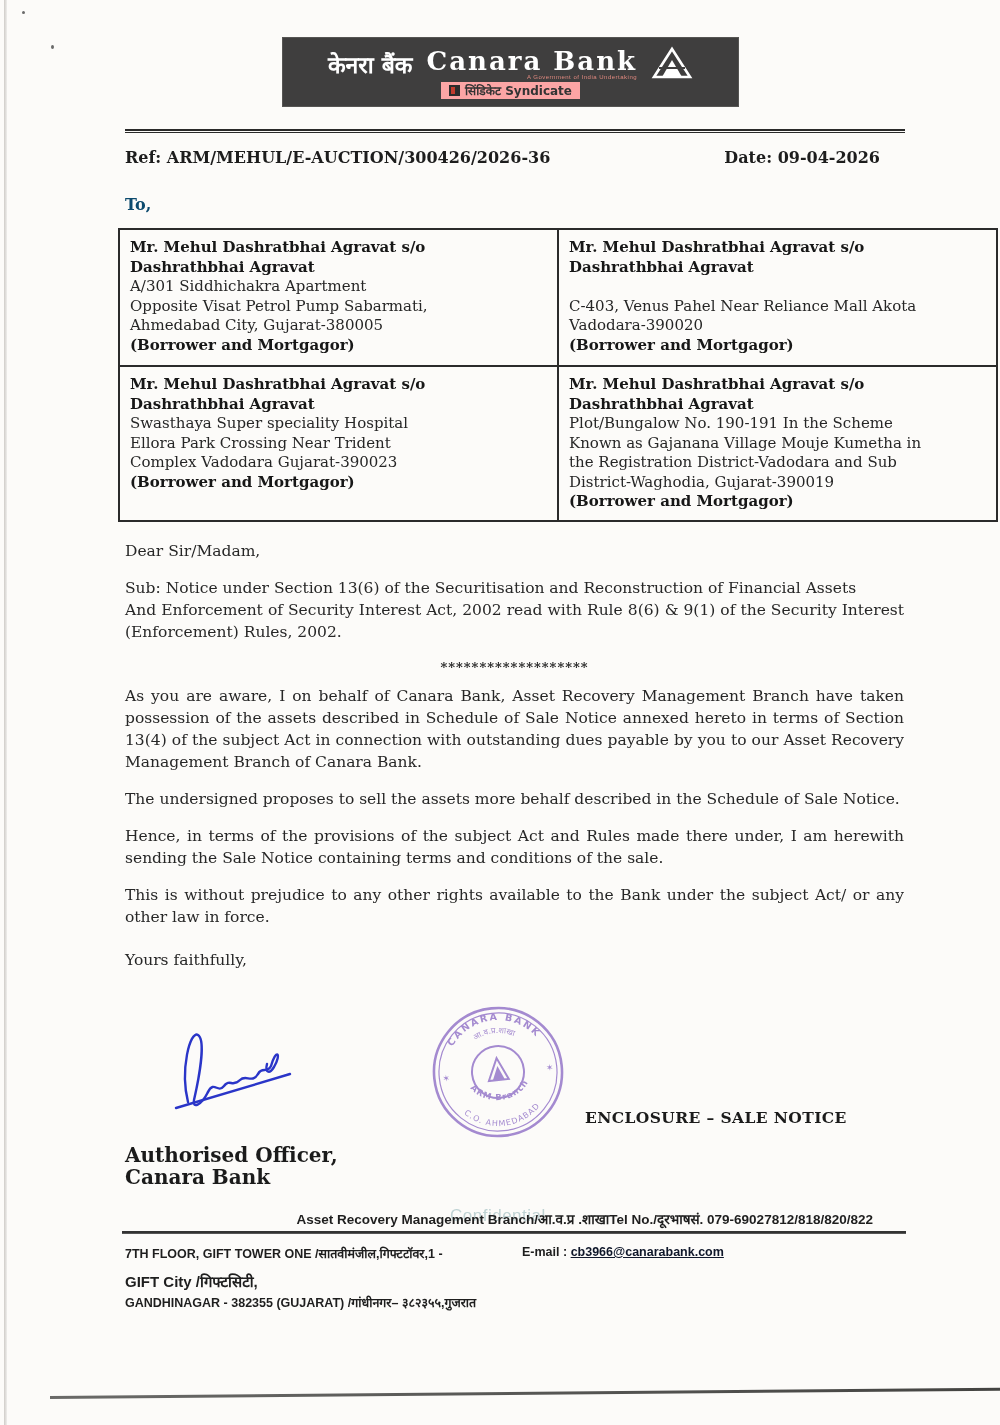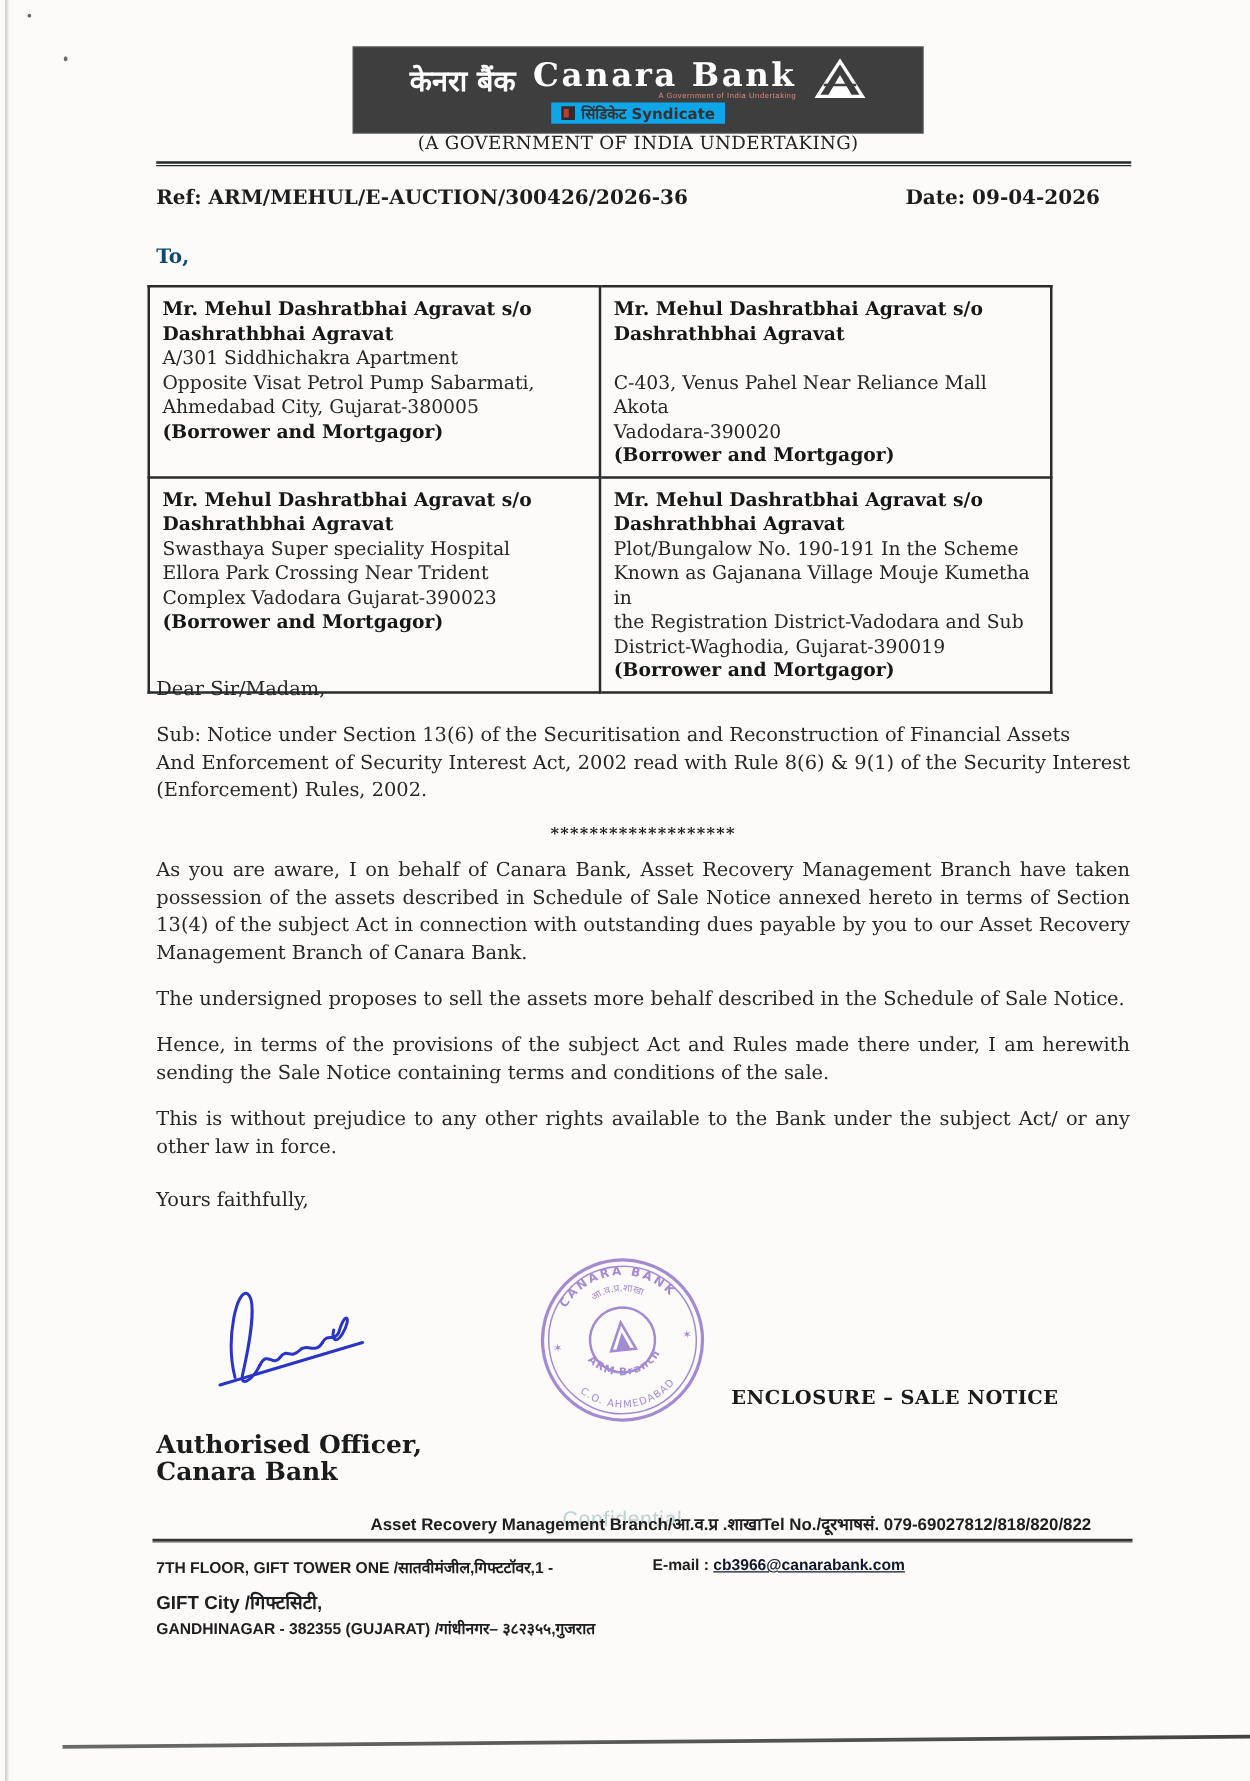--- a/index.html
+++ b/index.html
@@ -30,7 +30,7 @@
   .bank-tagline { color:#e0897f; font-size:6px; align-self:flex-end; letter-spacing:.5px;
     font-family:"Liberation Sans",sans-serif; margin-top:-2px; }
   .bank-logo { width:42px; height:34px; }
-  .syn-badge { background:#0ea5e9; display:flex; align-items:center; gap:5px;
+  .syn-badge { background:#fca5a5; display:flex; align-items:center; gap:5px;
     padding:0 8px; margin-top:2px; height:17px; }
   .syn-icon { width:11px; height:11px; background:#2c2c2c; position:relative; }
   .syn-icon::after { content:""; position:absolute; left:2px; top:2px; width:4px; height:7px;

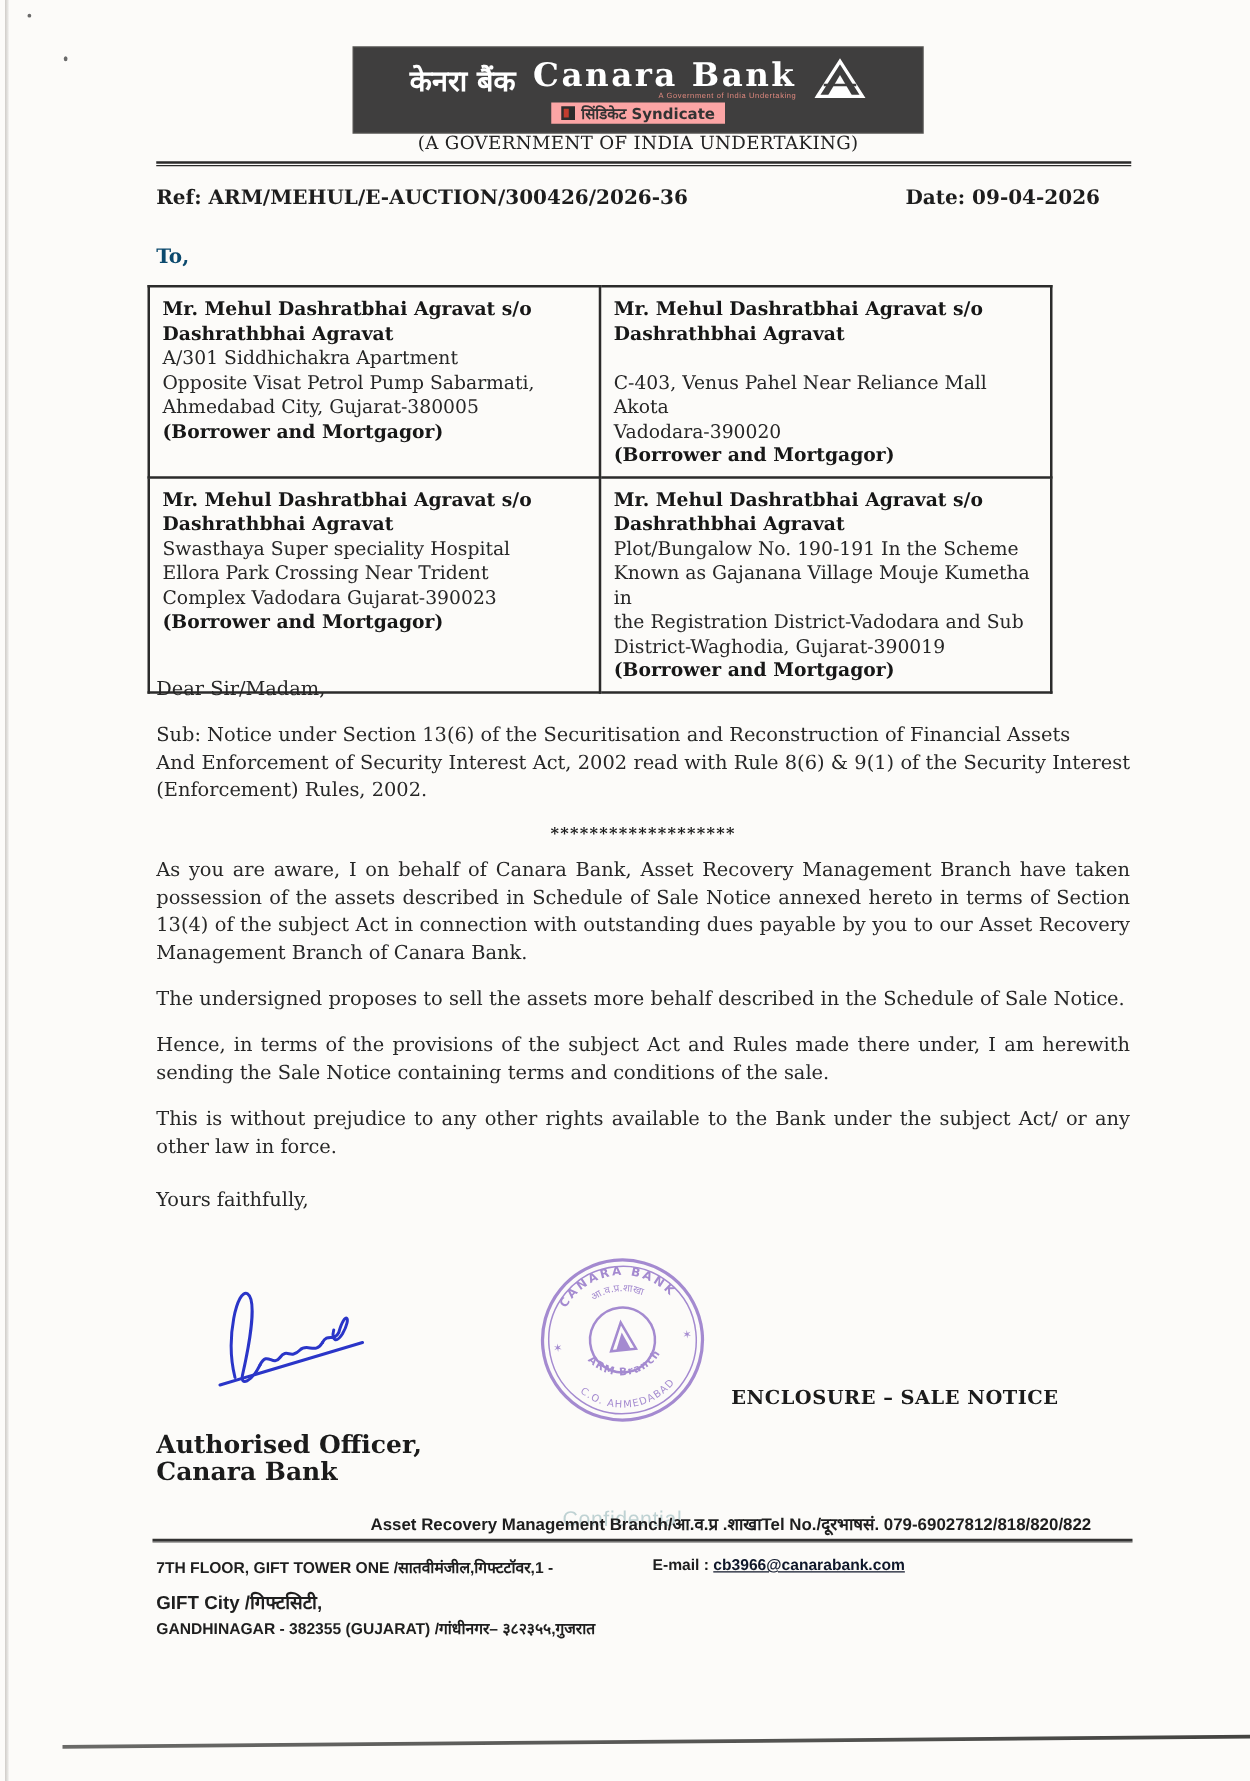--- a/index.html
+++ b/index.html
@@ -120,7 +120,6 @@
       <span class="syn-text">सिंडिकेट Syndicate</span>
     </div>
   </div>
-  <div class="gov-line">(A GOVERNMENT OF INDIA UNDERTAKING)</div>
   <div class="rule-double"></div>
 
   <div class="ref-row">

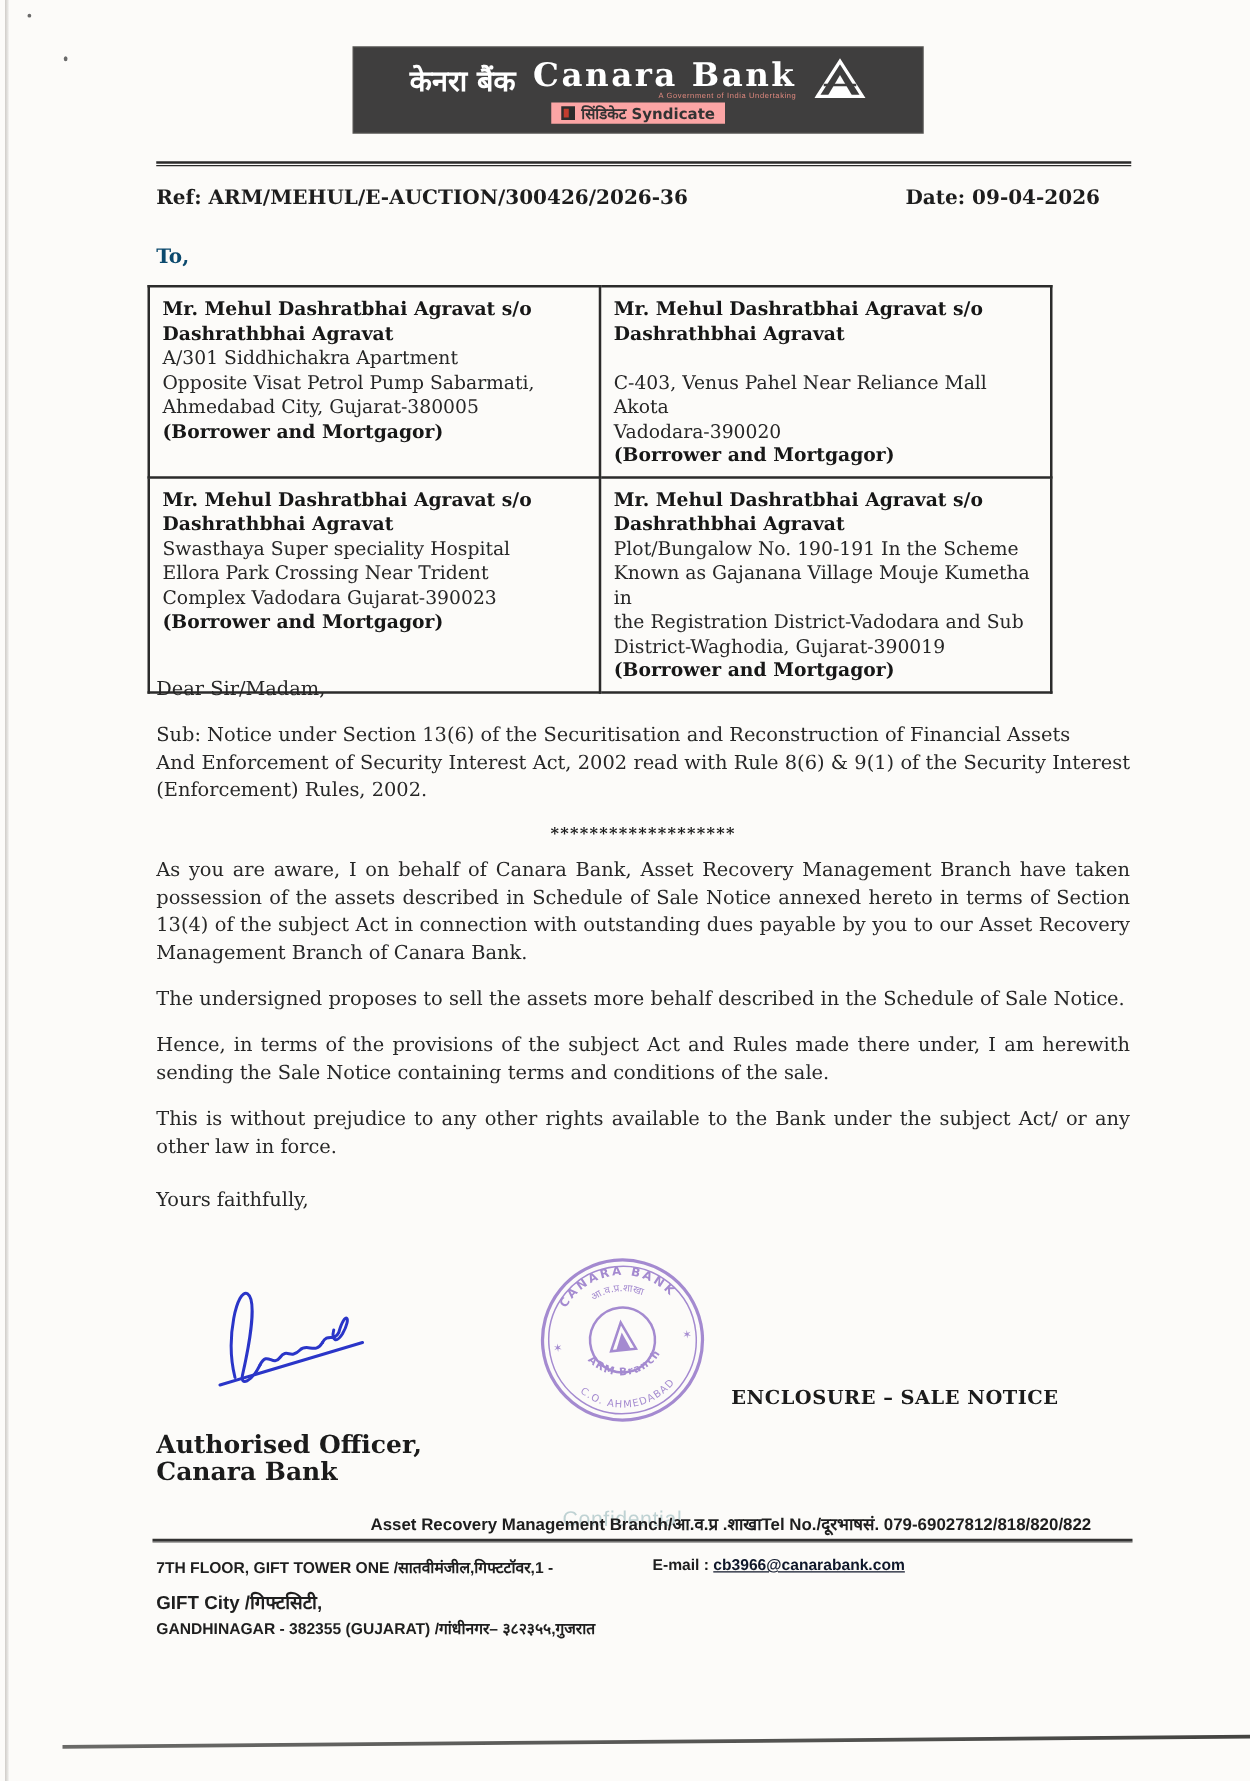--- a/index.html
+++ b/index.html
@@ -47,7 +47,7 @@
   .to-label { position:absolute; top:195px; left:125px; font-weight:bold; font-size:16px; color:#0c4a6e; }
 
   
-  .recip-table { position:absolute; top:228px; left:118px; width:724px; border-collapse:collapse; }
+  .recip-table { position:absolute; top:228px; left:118px; width:880px; border-collapse:collapse; }
   .recip-table td { border:2px solid #2b2b2b; vertical-align:top; padding:8px 10px 6px 10px;
     font-size:15px; line-height:19.5px; color:#262626; width:50%; }
   .recip-name { font-weight:bold; color:#171717; white-space:pre-line; }

